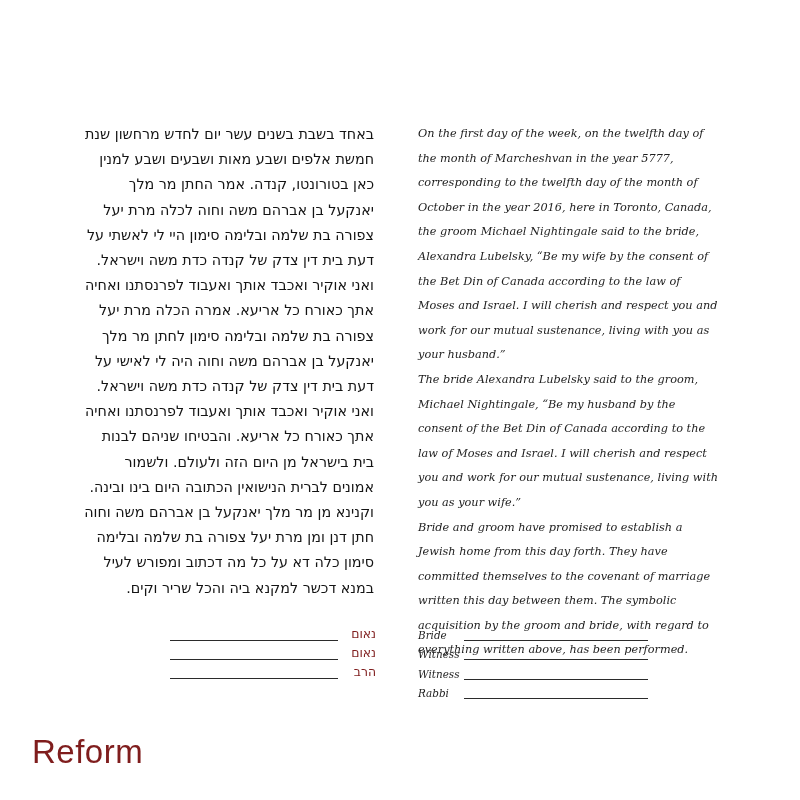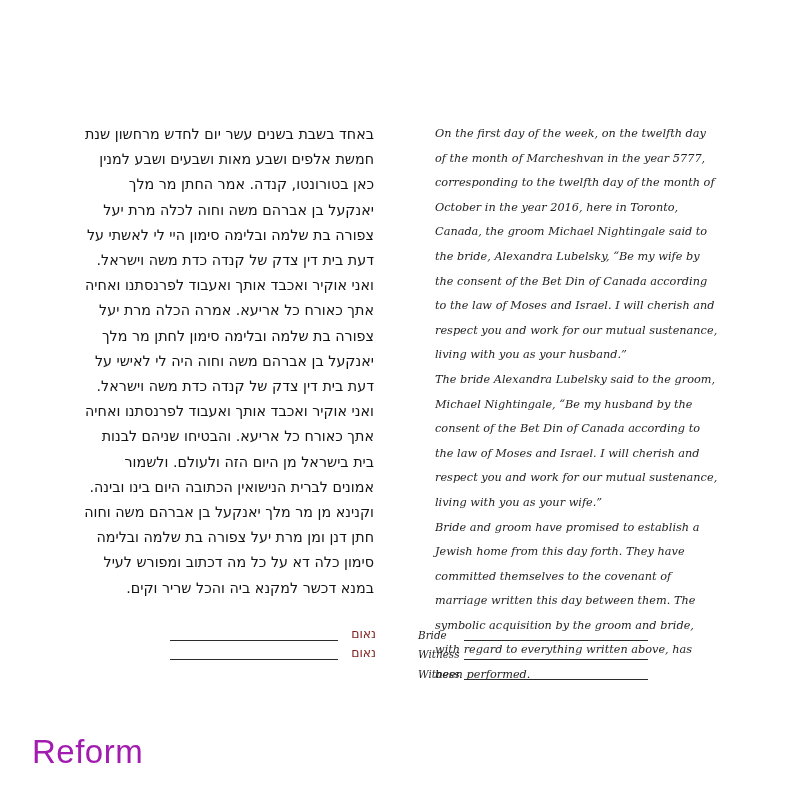--- a/index.html
+++ b/index.html
@@ -55,7 +55,7 @@
     color: #1d1d1d;
   }
   .english-col p {
-    margin: 0 0 0 17px;
+    margin: 0 0 0 0;
   }
 
   

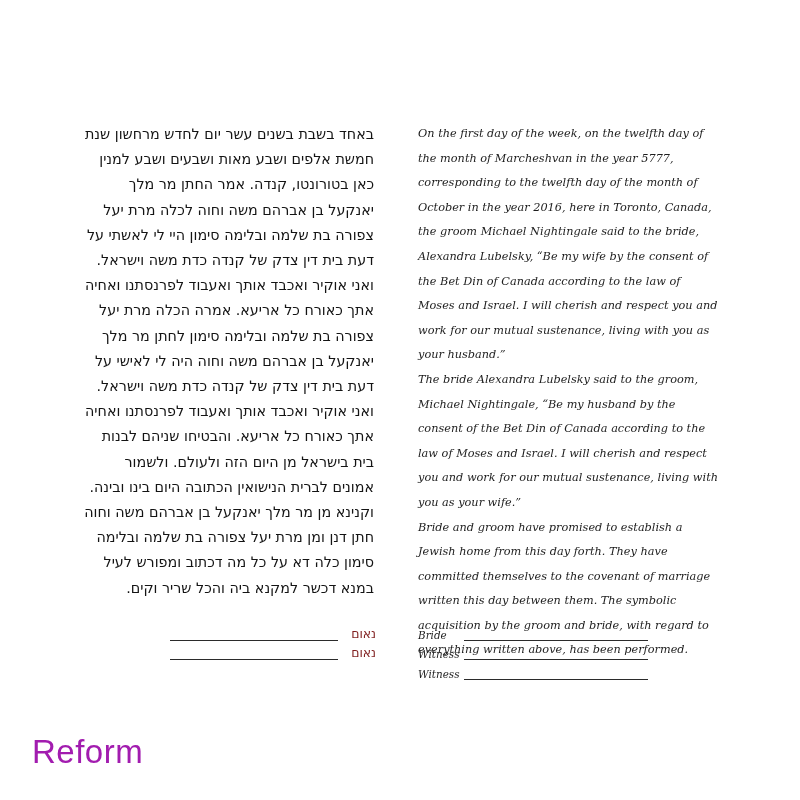--- a/index.html
+++ b/index.html
@@ -153,6 +153,10 @@
       <div class="heb-sig-rule"></div>
       <div class="heb-sig-label">נאום</div>
     </div>
+    <div class="heb-sig-row">
+      <div class="heb-sig-rule"></div>
+      <div class="heb-sig-label">הרב</div>
+    </div>
   </div>
 
   <div class="eng-signatures">

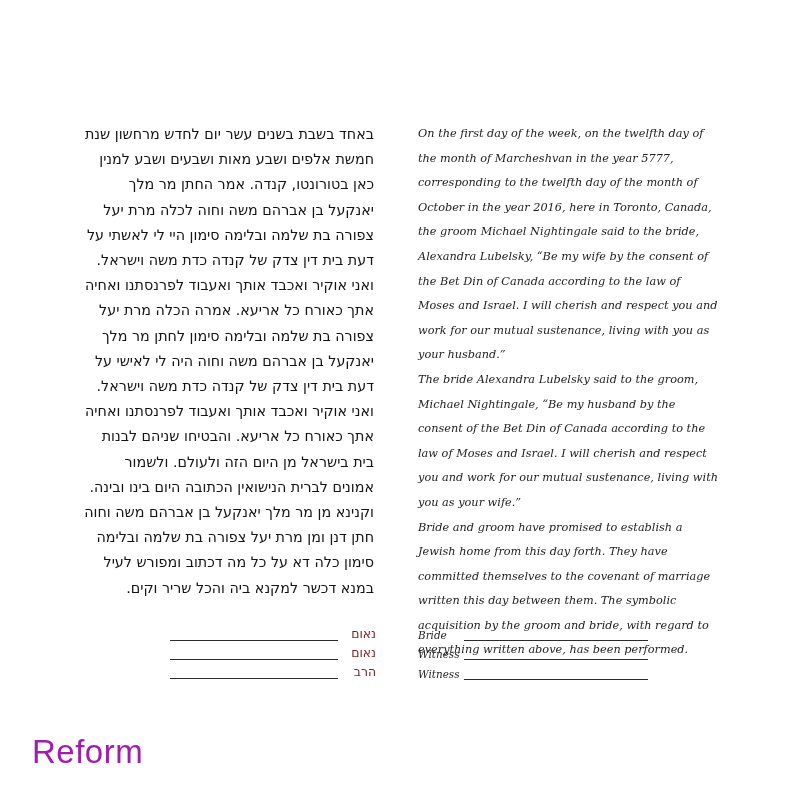--- a/index.html
+++ b/index.html
@@ -172,6 +172,10 @@
       <div class="eng-sig-label">Witness</div>
       <div class="eng-sig-rule"></div>
     </div>
+    <div class="eng-sig-row">
+      <div class="eng-sig-label">Rabbi</div>
+      <div class="eng-sig-rule"></div>
+    </div>
   </div>
 
   <div class="footer-label">Reform</div>

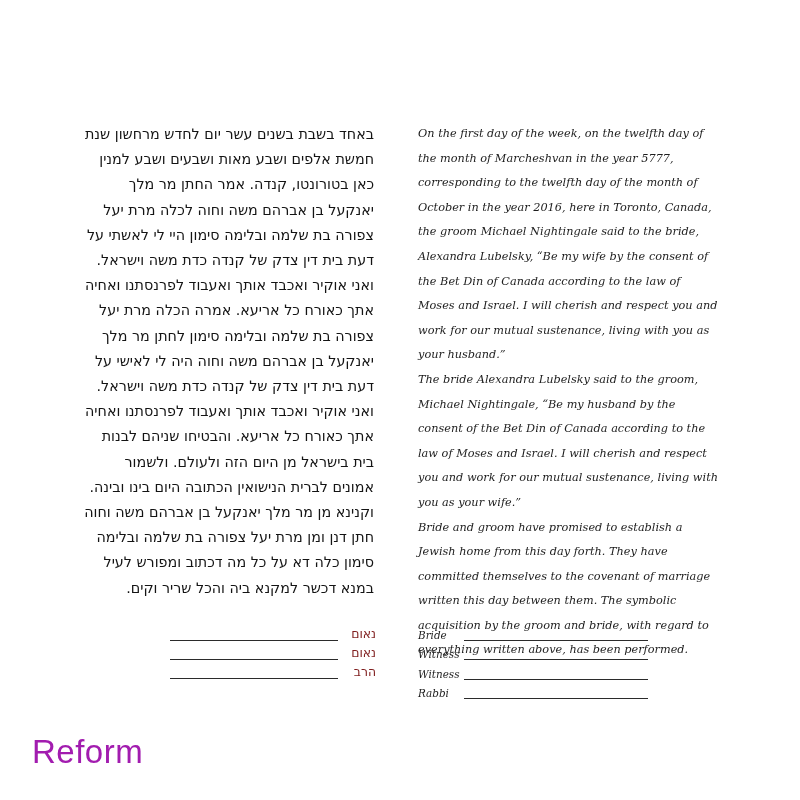--- a/index.html
+++ b/index.html
@@ -126,7 +126,7 @@
     font-weight: 400;
     font-size: 33px;
     letter-spacing: 0.5px;
-    color: #a21caf;
+    color: #7f1d1d;
   }
 </style>
 </head>

